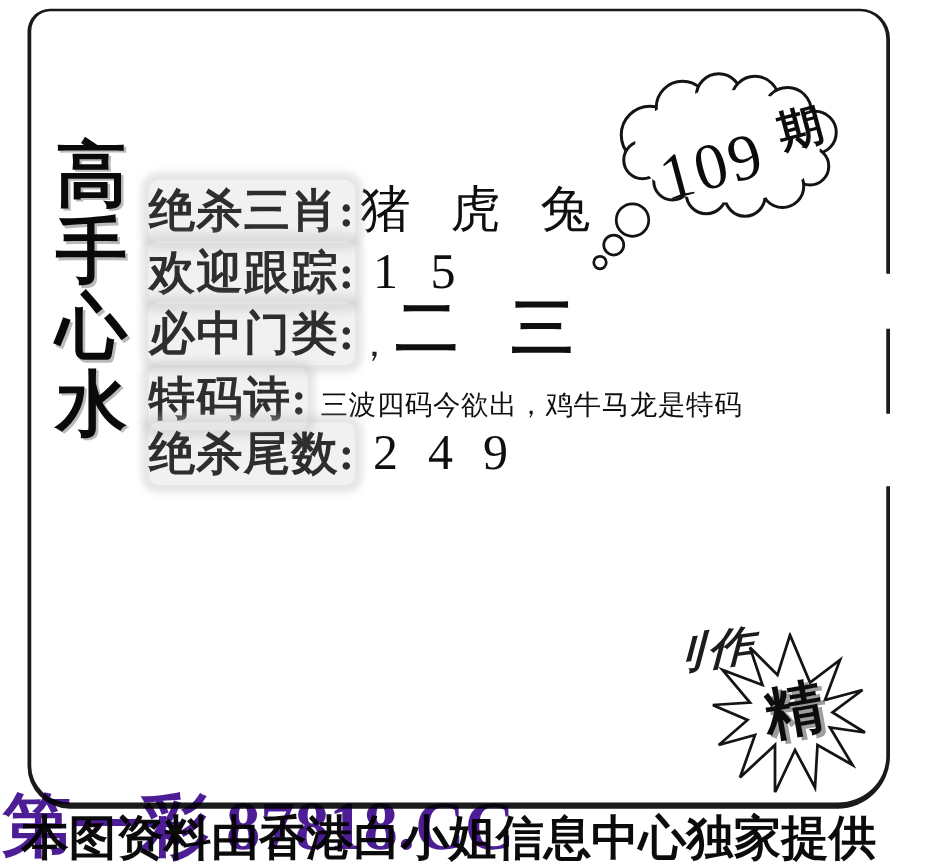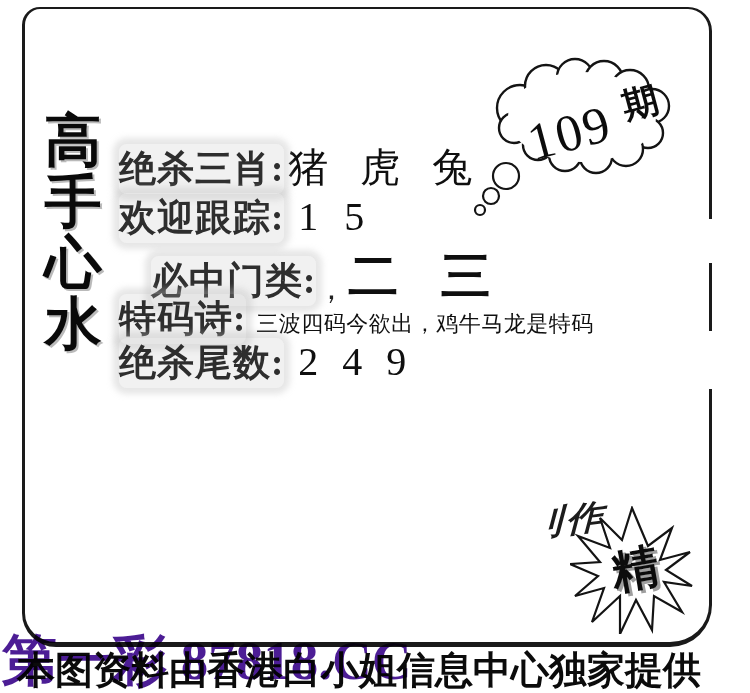--- a/index.html
+++ b/index.html
@@ -30,7 +30,7 @@
 
   .l1{top:140px;} .l1 .val{margin-left:4px;word-spacing:22px;}
   .l2{top:193px;} .l2 .val{margin-left:14px;word-spacing:16px;}
-  .l3{top:243px;margin-left:32px;} .l3 .pre{font-size:30px;vertical-align:-6px;color:#222;}
+  .l3{top:229px;} .l3 .pre{font-size:30px;vertical-align:-6px;color:#222;}
       .l3 .val{font-size:50px;font-weight:900;word-spacing:30px;margin-left:2px;
                font-family:"Liberation Serif","DejaVu Serif",serif;}
   .l4{top:294px;} .l4 .val{font-size:22px;margin-left:10px;letter-spacing:.5px;}

